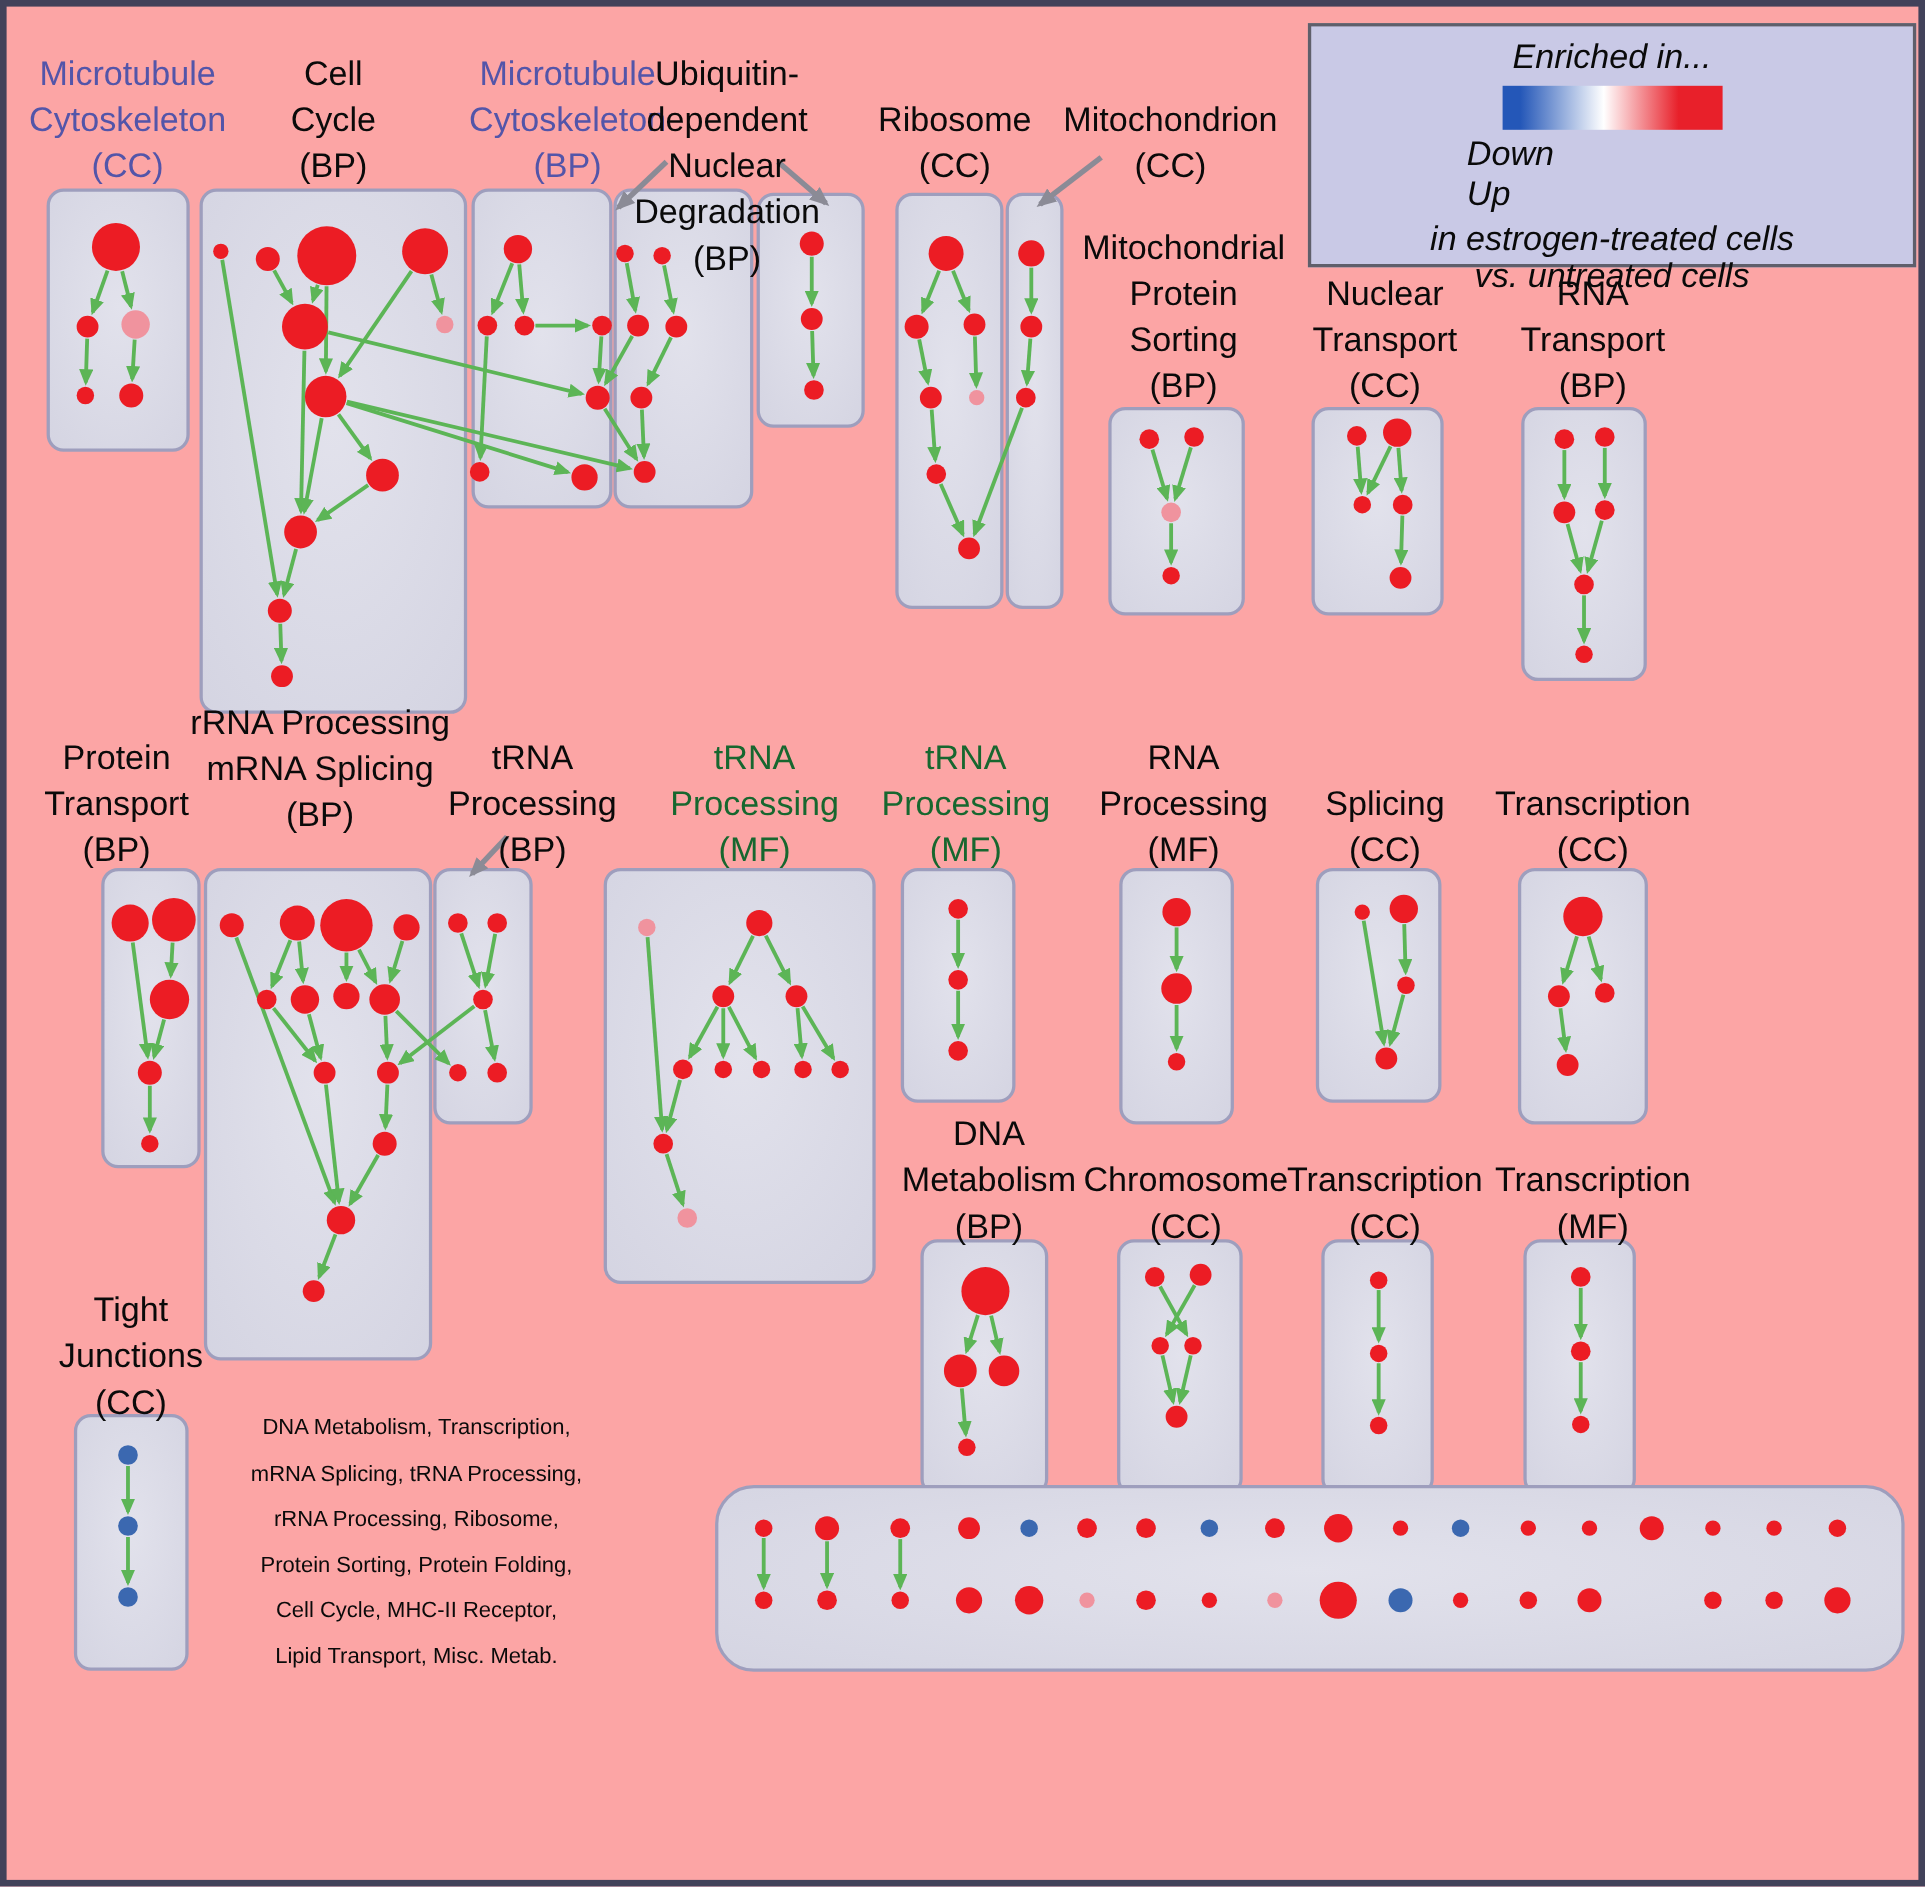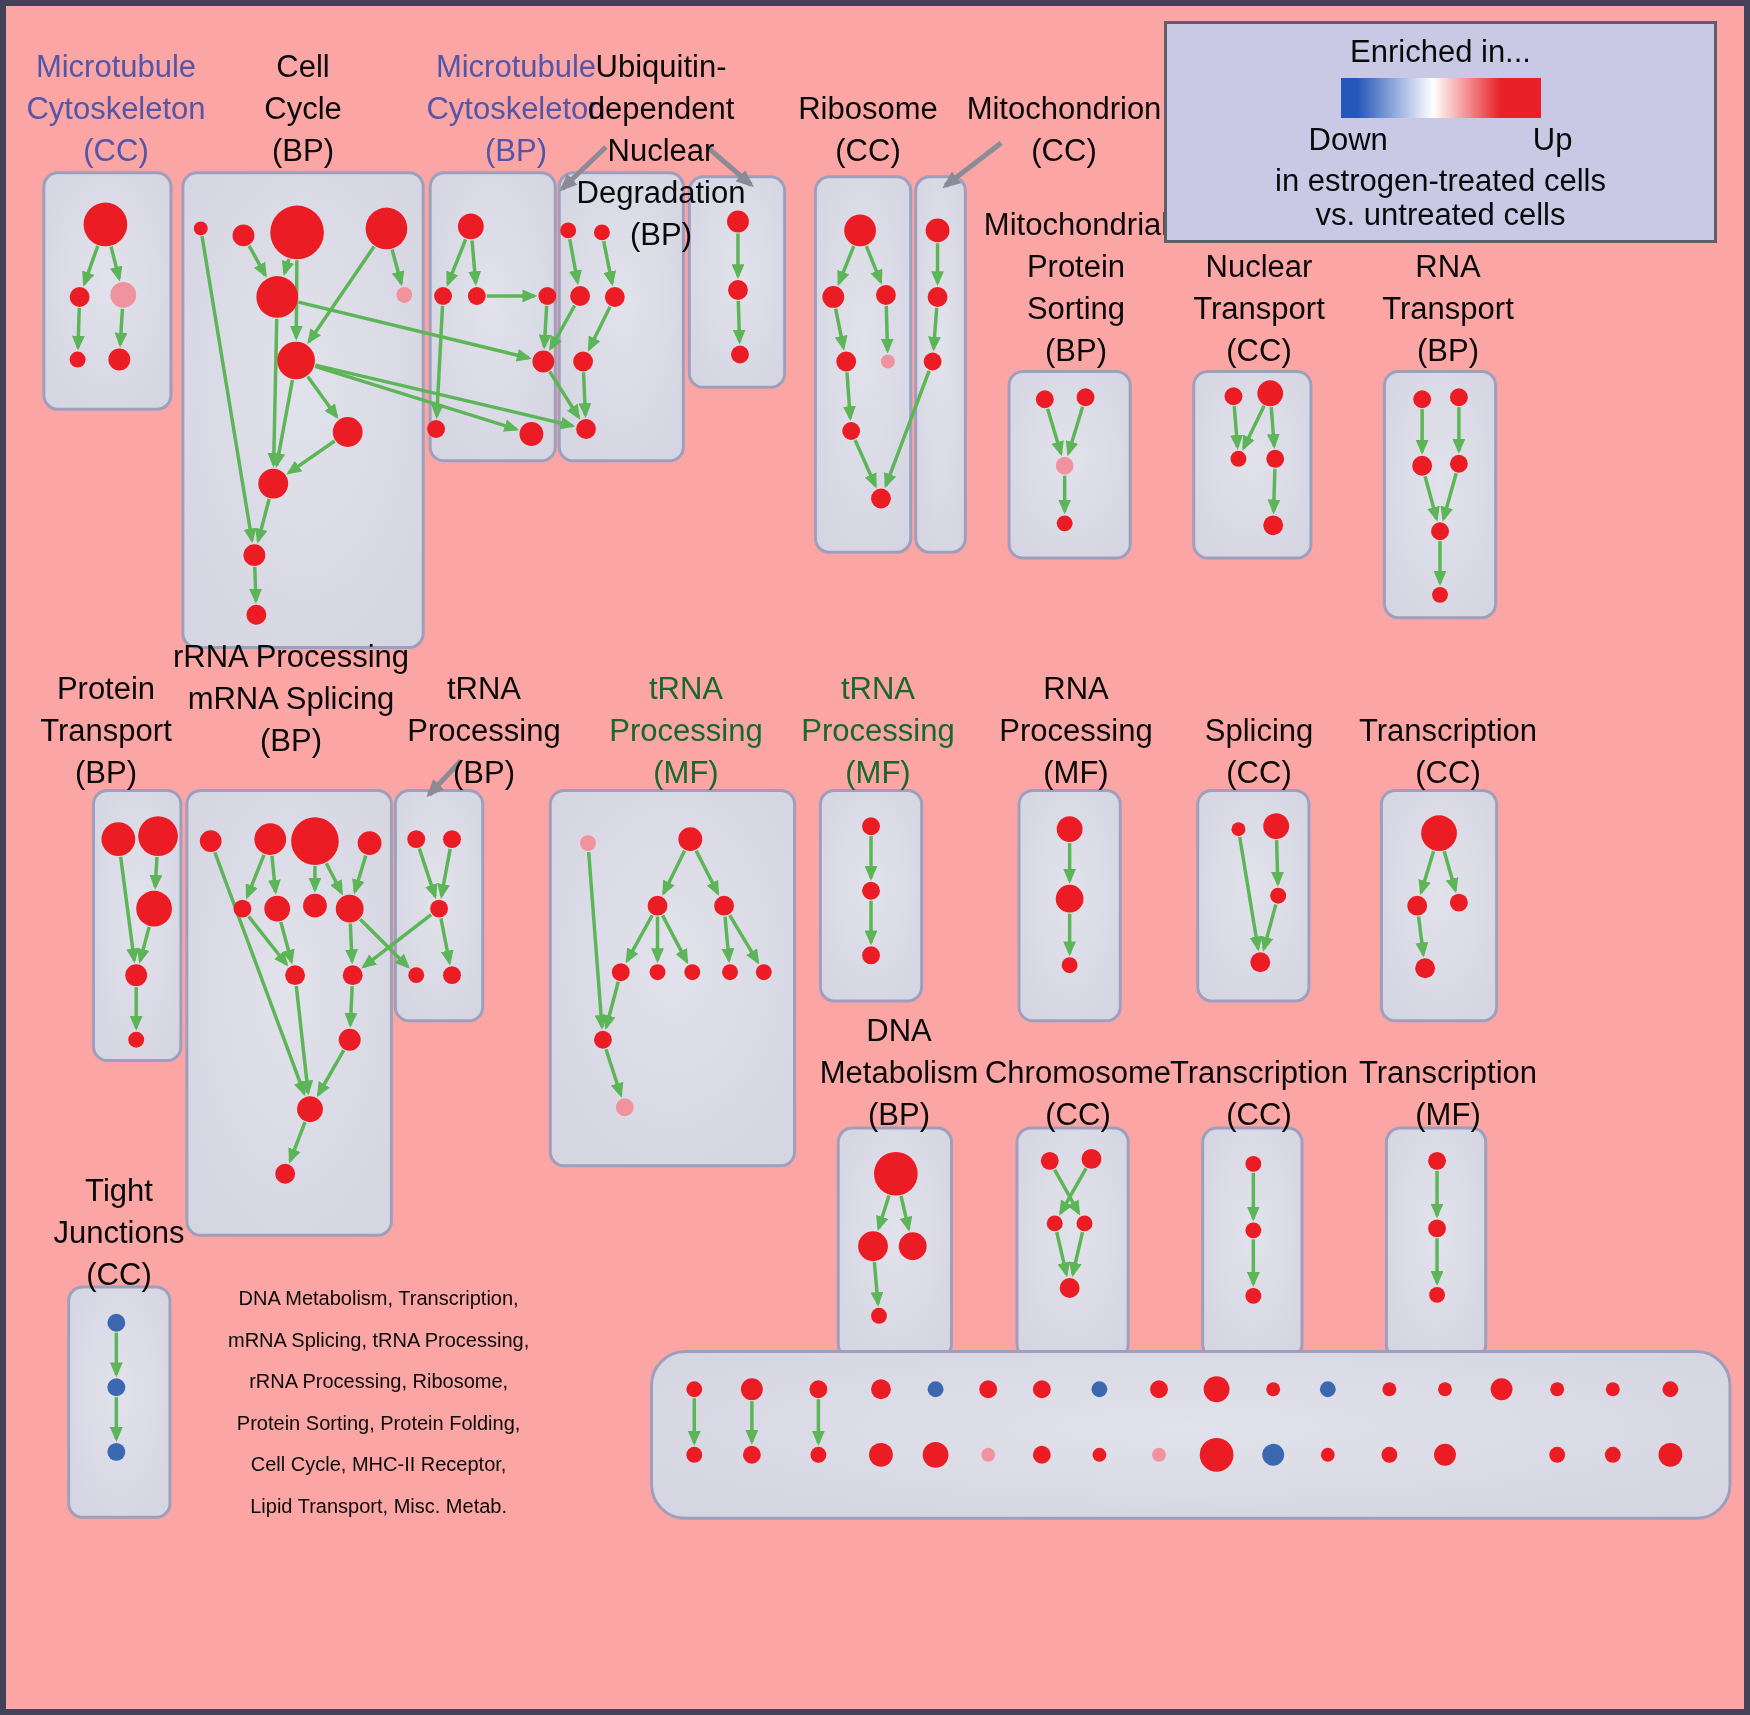--- a/index.html
+++ b/index.html
@@ -25,8 +25,8 @@
     font-size:20px; line-height:41.5px; color:#0a0a0a;
   }
   .legend {
-    position:absolute; left:1158px; top:15px; width:553px; height:222px;
-    background:#c9c9e6; border:3px solid #5f5f6b;
+    position:absolute; left:1183px; top:15px; width:553px; height:222px;
+    background:#c9c9e6; border:3px solid #5f5f6b;font-style:italic;
   }
   .legend-title { text-align:center; font-size:31px; padding-top:10px; color:#0a0a0a; }
   .legend-bar { width:200px; height:40px; margin:8px auto 0; }

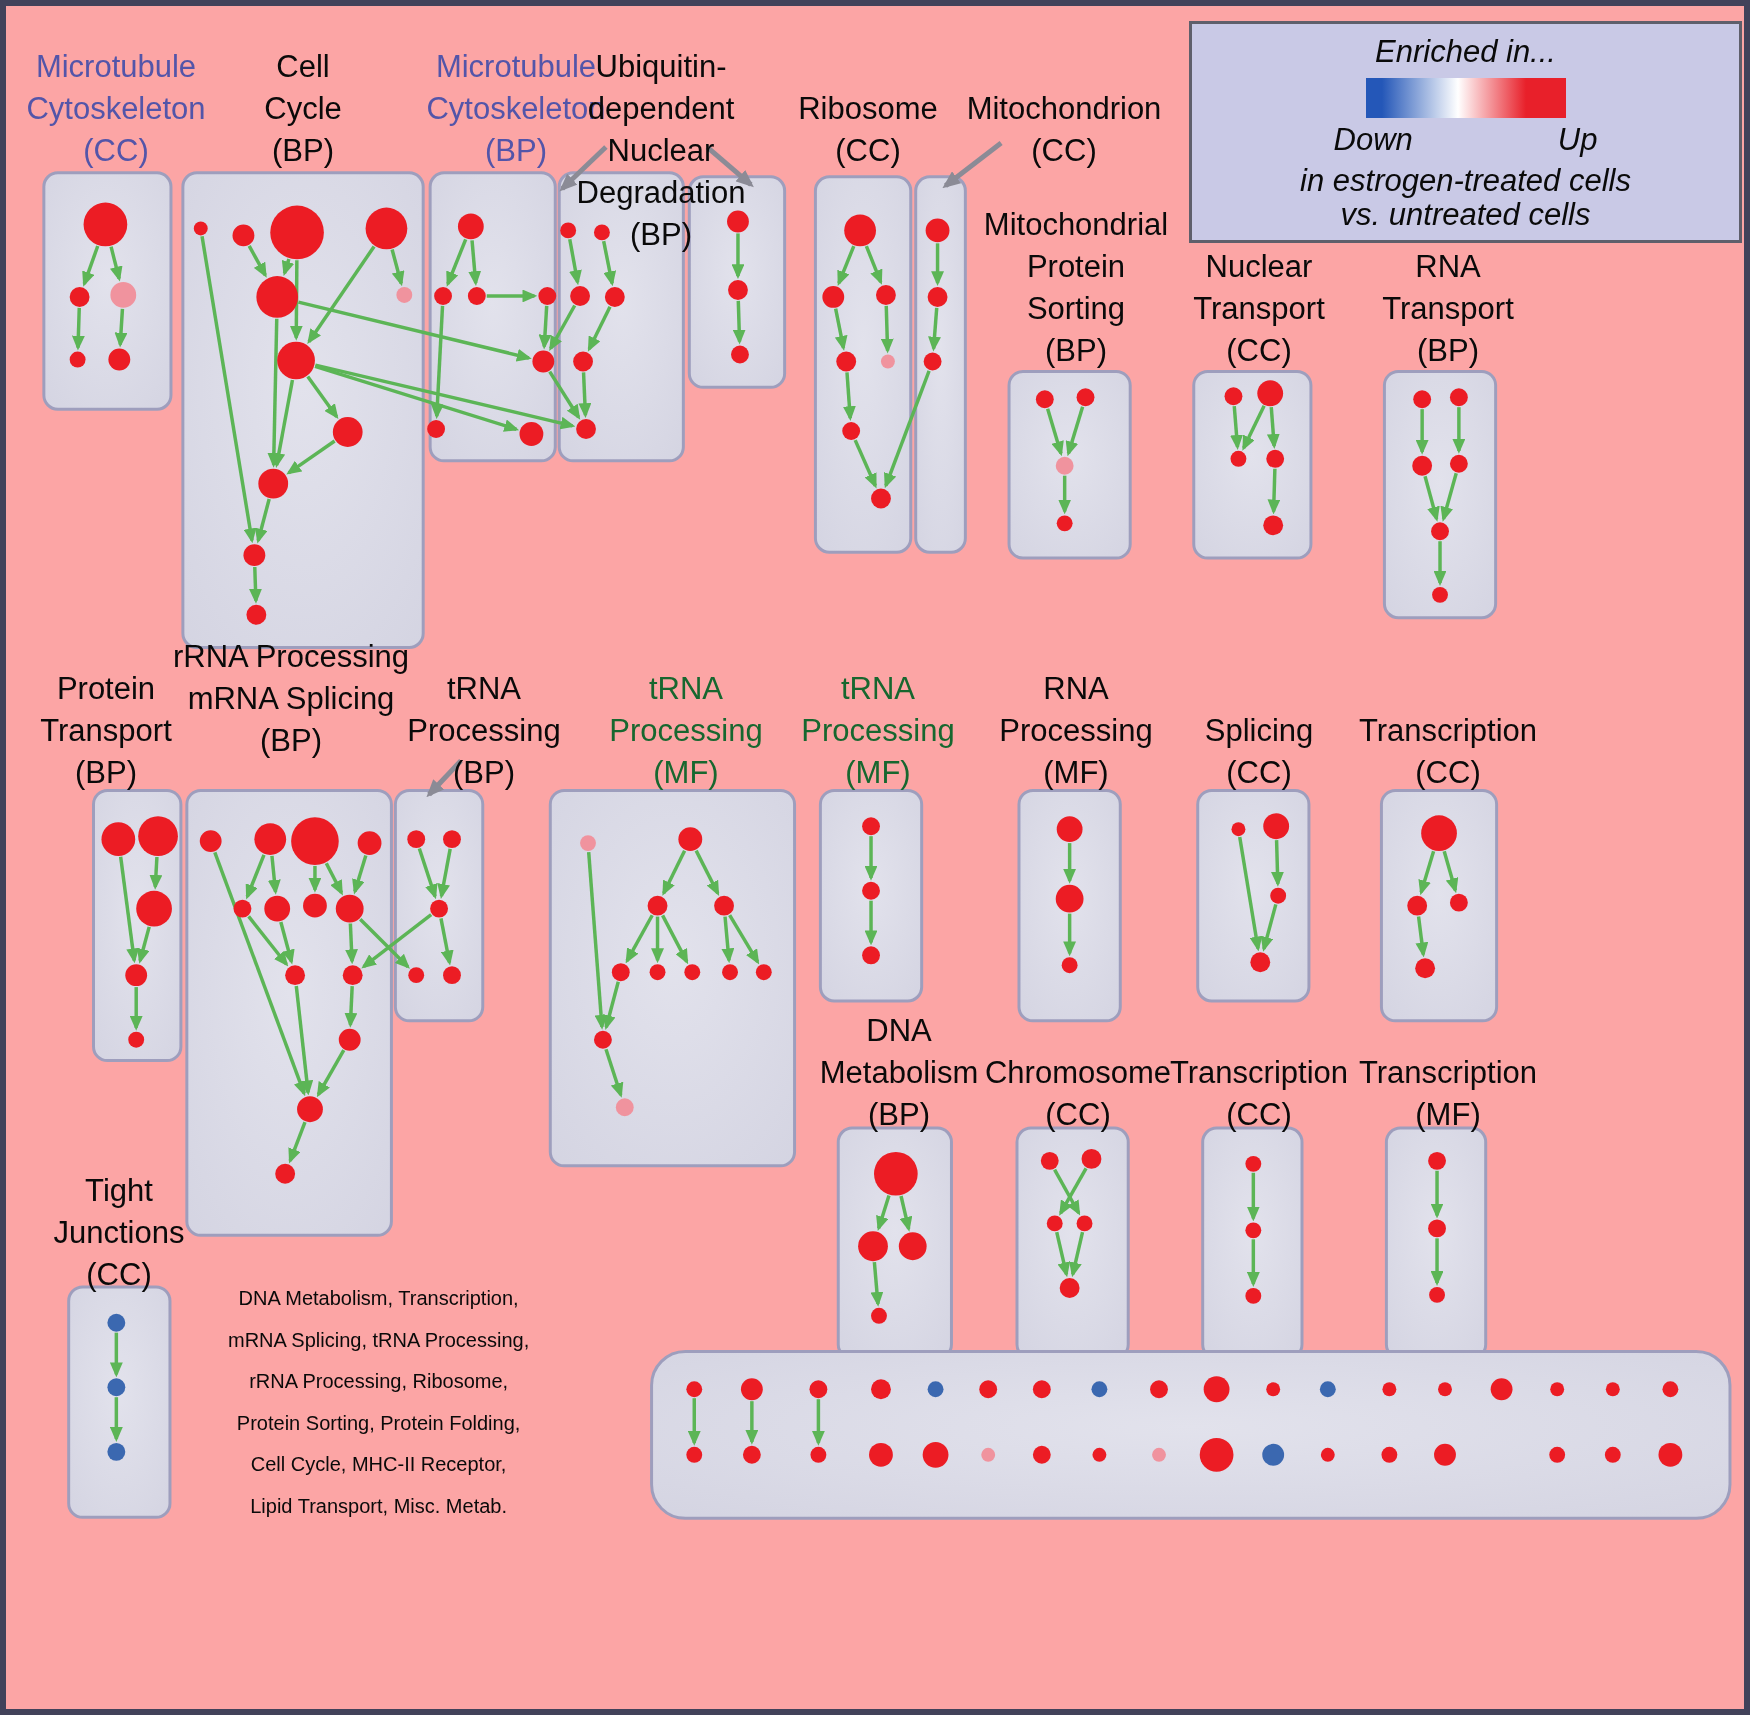--- a/index.html
+++ b/index.html
@@ -32,7 +32,7 @@
   .legend-bar { width:200px; height:40px; margin:8px auto 0; }
   .legend-downup {
     display:flex; justify-content:space-between;
-    width:264px; margin:4px auto 0; font-size:31px; color:#0a0a0a;
+    width:264px; margin:4px auto 0; font-size:31px; color:#0a0a0a;flex-direction:column;
   }
   .legend-sub { text-align:center; font-size:31px; line-height:34px; color:#0a0a0a; }
   .legend-sub.first { margin-top:6px; }

